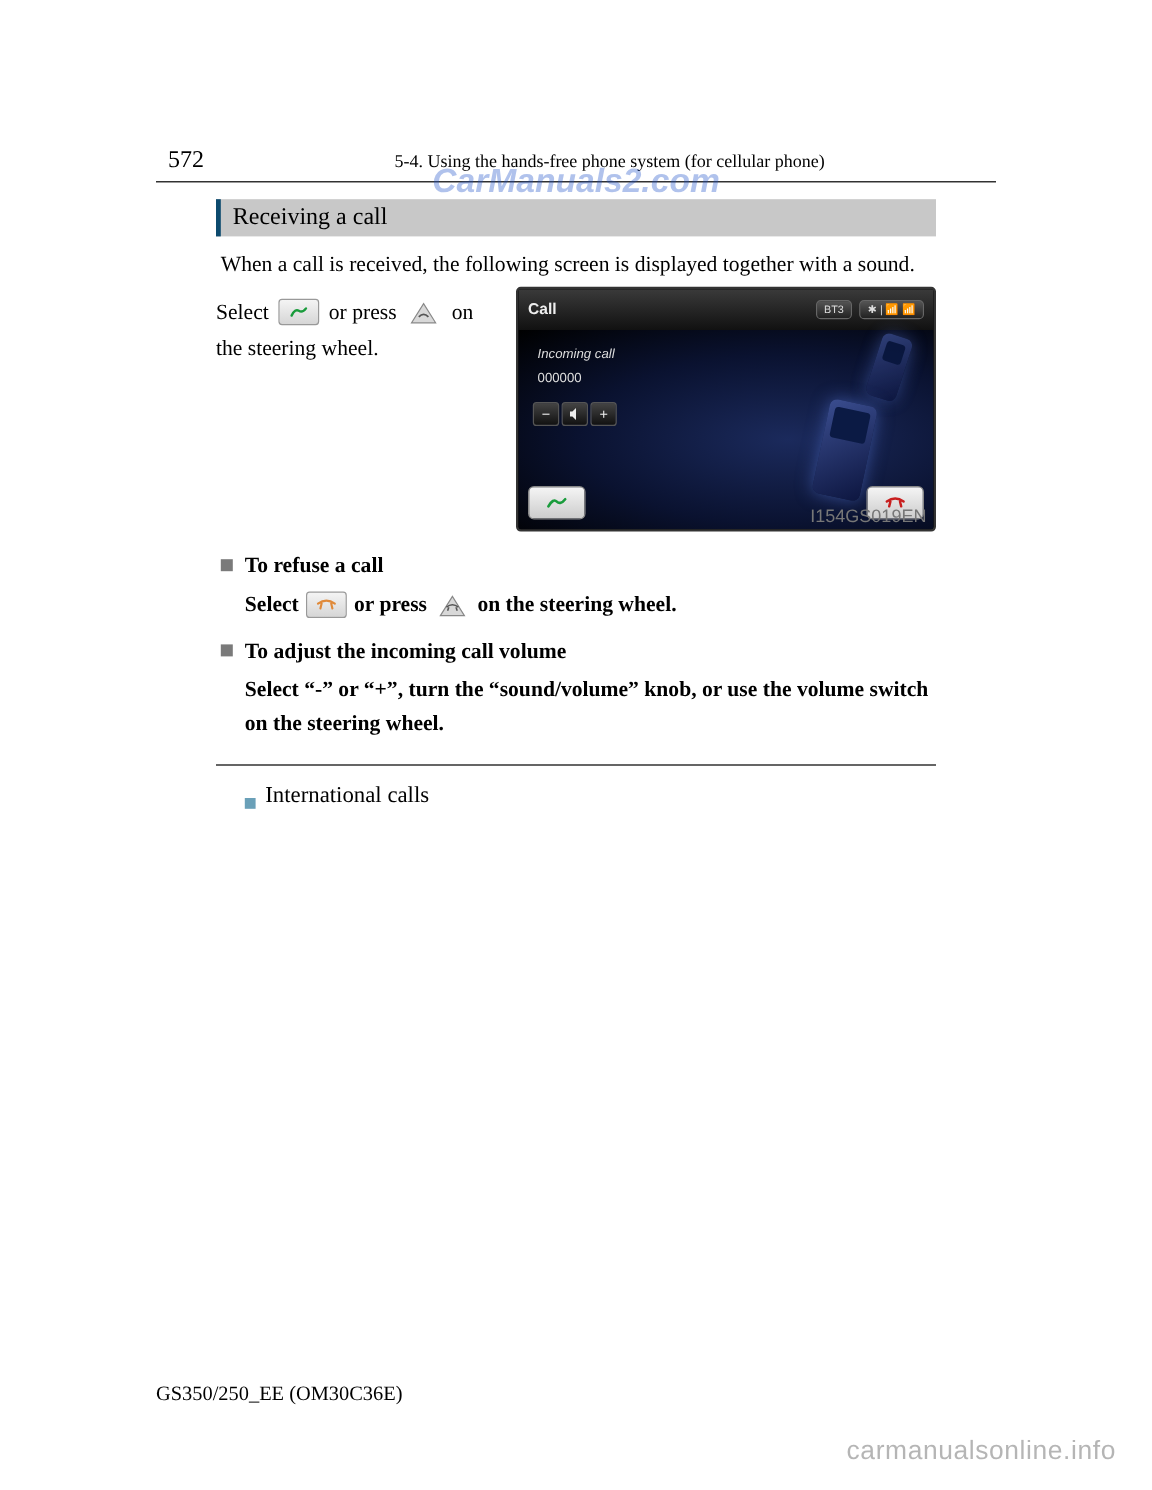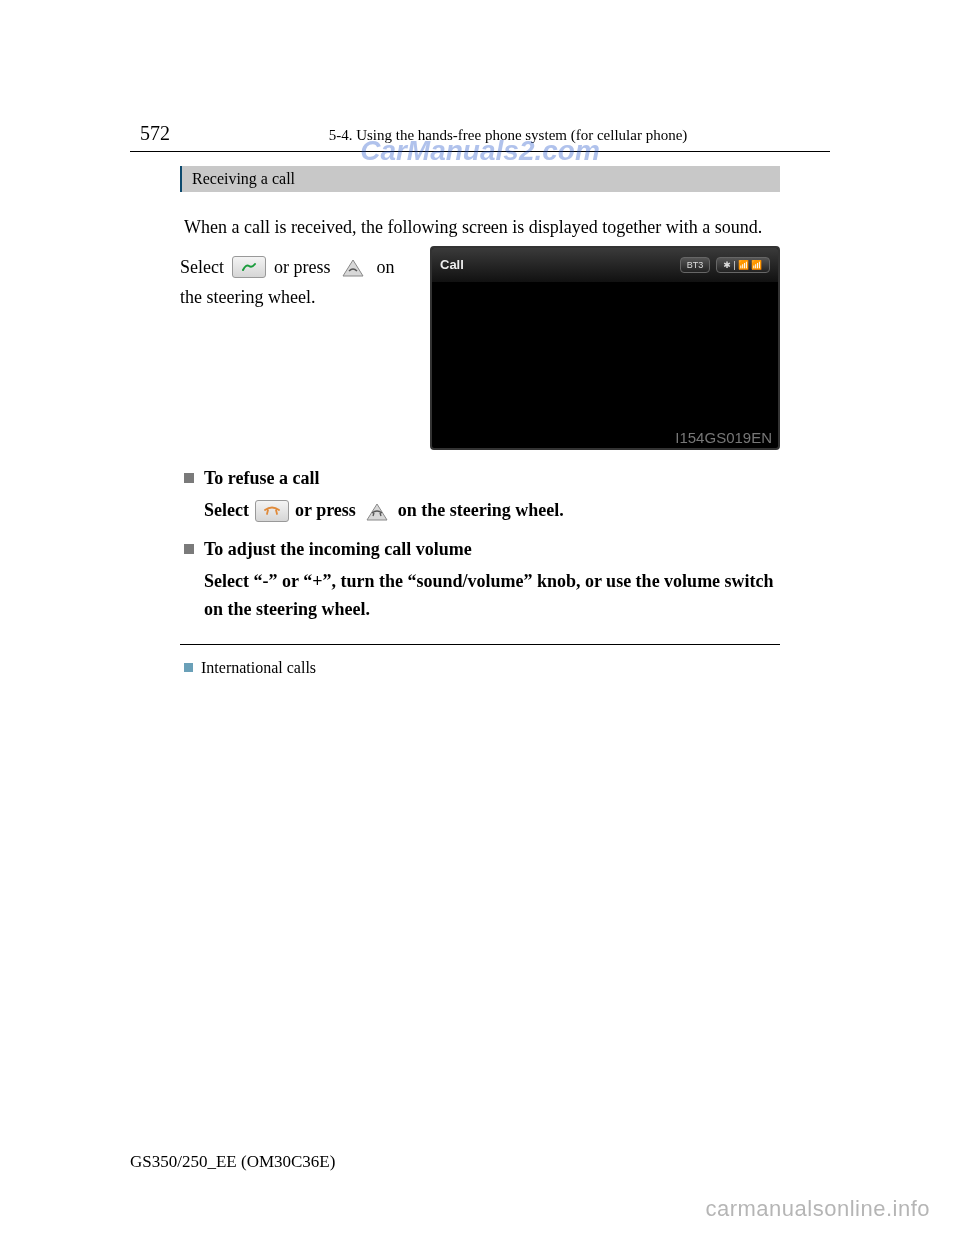--- a/index.html
+++ b/index.html
@@ -68,10 +68,10 @@
   }
   .section-heading {
     background: #c8c8c8;
-    border-left: 2px solid #0c4a6e;
+    border-left: 4px solid #0c4a6e;
     padding: 4px 10px;
-    font-size: 16px;
-    margin-bottom: 22px;
+    font-size: 20px;
+    margin-bottom: 10px;
   }
   .intro {
     font-size: 18px;

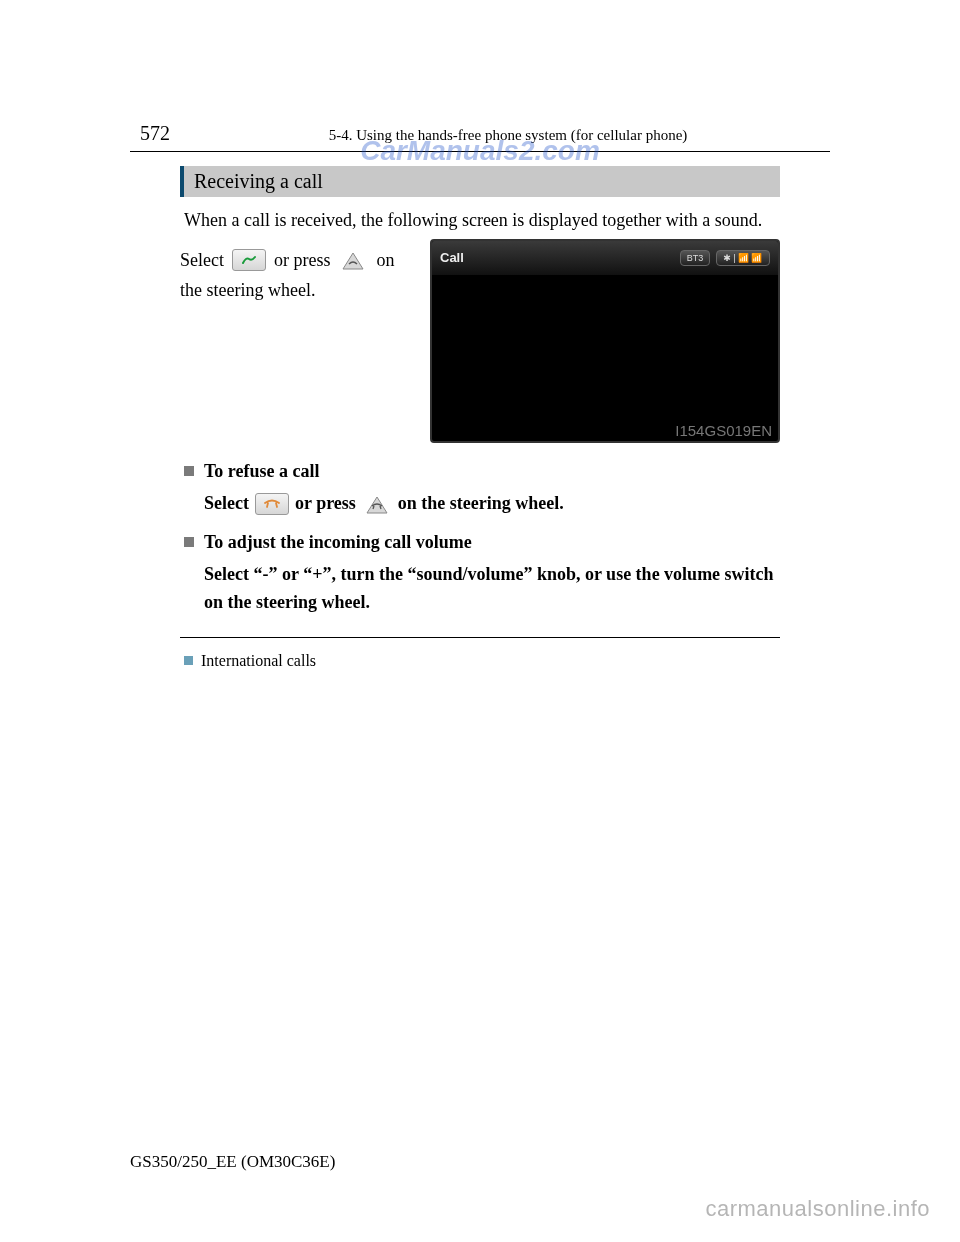--- a/index.html
+++ b/index.html
@@ -312,6 +312,33 @@
           <span class="ss-chip">BT3</span>
           <span class="ss-chip">✱ | 📶  📶</span>
         </div>
+        <div class="ss-body">
+          <div class="ss-inc">Incoming call</div>
+          <div class="ss-num">000000</div>
+          <div class="ss-vol">
+            <div class="ss-vbtn">−</div>
+            <div class="ss-vbtn">
+              <svg width="12" height="12" viewBox="0 0 12 12">
+                  <path d="M2 4 H4 L7 1 V11 L4 8 H2 Z" fill="#eee"></path>
+                </svg>
+            </div>
+            <div class="ss-vbtn">+</div>
+          </div>
+          <div class="ss-phone small"></div>
+          <div class="ss-phone big"></div>
+          <div class="ss-bottom">
+            <div class="ss-callbtn ss-accept">
+              <svg width="18" height="12" viewBox="0 0 18 12">
+                  <path d="M2 9 Q6 2 9 5 Q12 8 16 3" stroke="#1a9c3c" stroke-width="2.2" fill="none" stroke-linecap="round"></path>
+                </svg>
+            </div>
+            <div class="ss-callbtn ss-reject">
+              <svg width="18" height="12" viewBox="0 0 18 12">
+                  <path d="M2 5 Q9 0 16 5 M5 5 L4 9 M13 5 L14 9" stroke="#c81e1e" stroke-width="2" fill="none" stroke-linecap="round"></path>
+                </svg>
+            </div>
+          </div>
+        </div>
         <div class="ss-code">I154GS019EN</div>
       </div>
     </div>

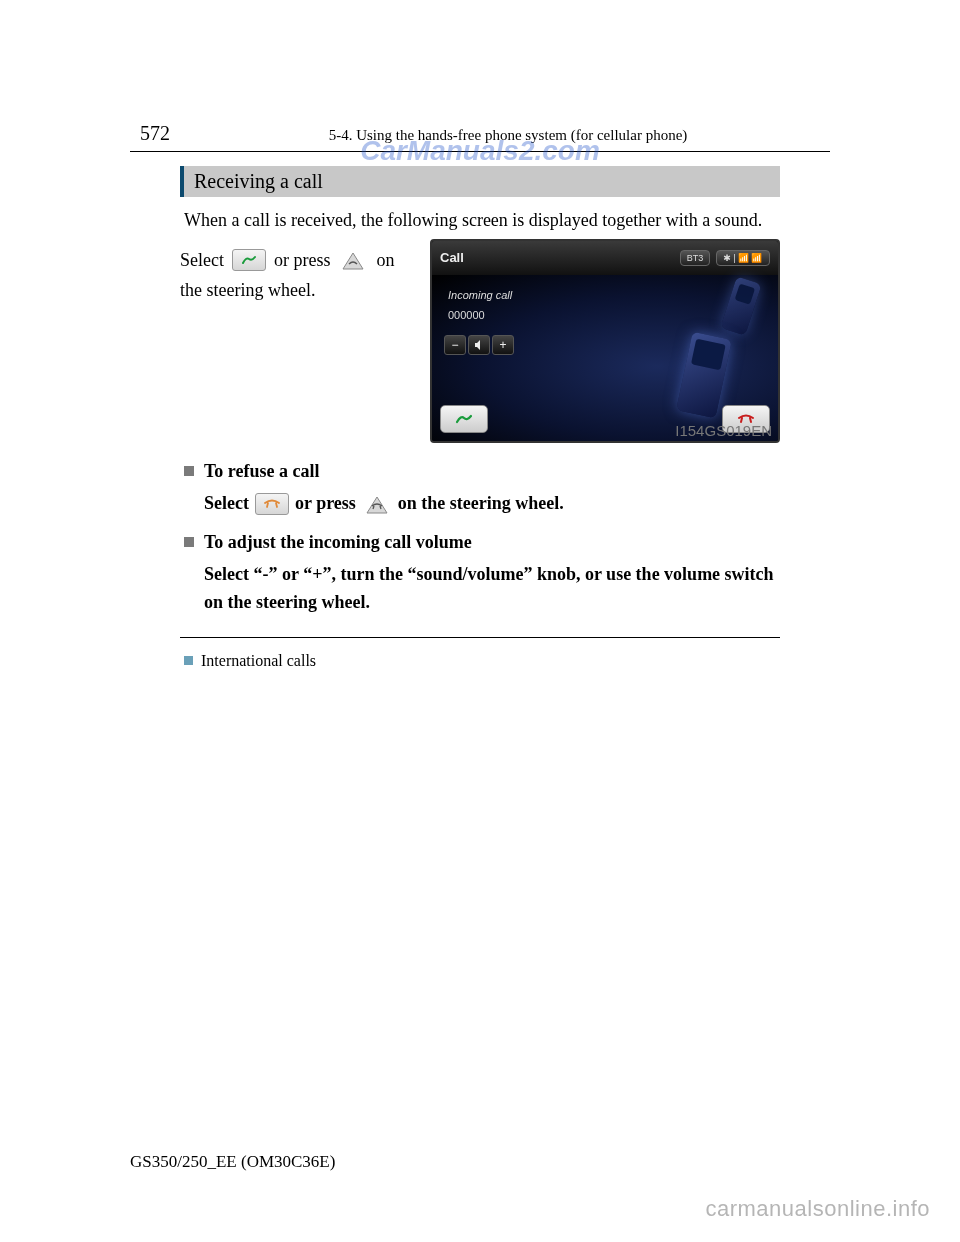--- a/index.html
+++ b/index.html
@@ -249,8 +249,9 @@
   }
   .note-block { padding: 0 4px; }
   .note-head {
-    display:flex; align-items:center; gap:8px;
-    font-size: 16px;
+    display:flex; align-items:flex-end; gap:8px;
+    font-size: 19px;
+    margin-left: 20px;
   }
   .note-head .sq2 { width:9px; height:9px; background:#6aa0b8; display:inline-block; }
   .note-body {

